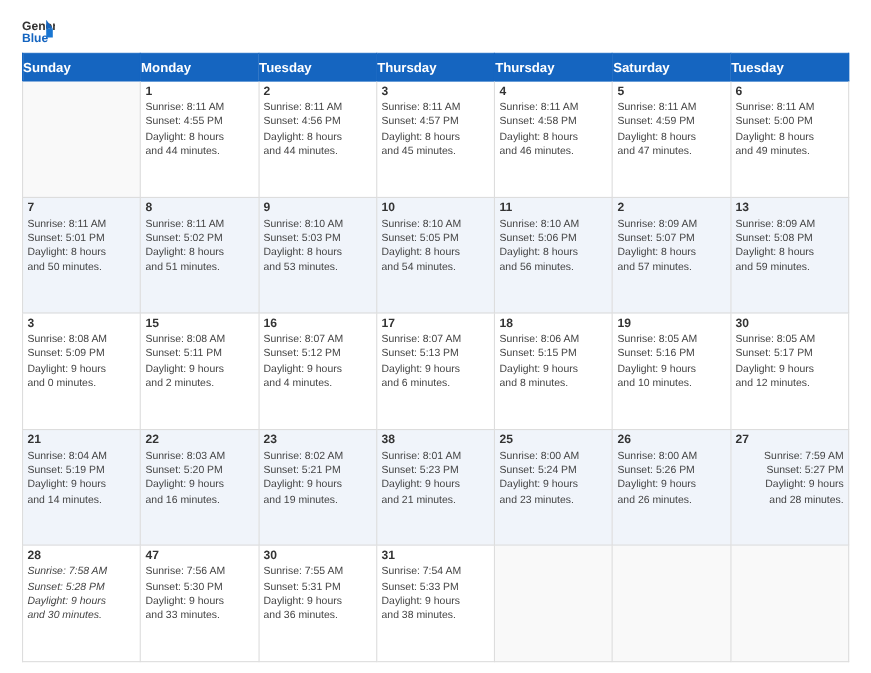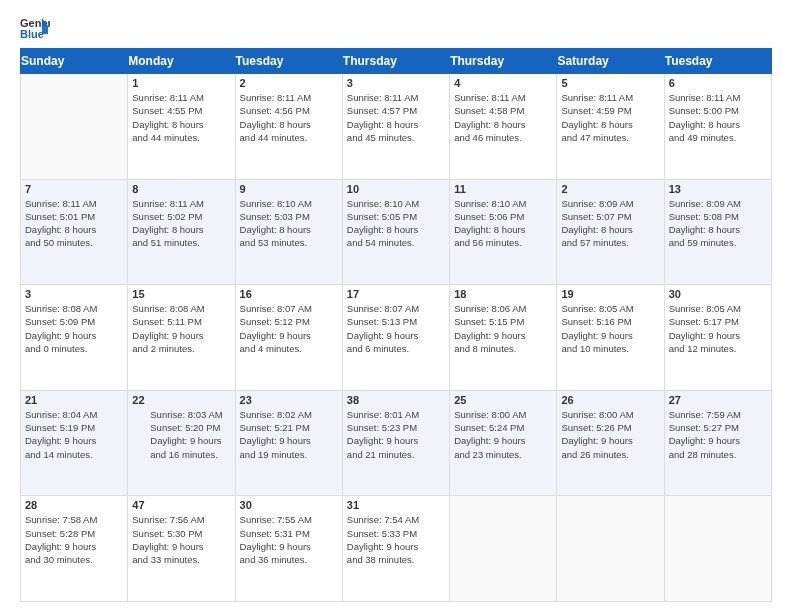--- a/index.html
+++ b/index.html
@@ -279,7 +279,7 @@
           </td>
           <td>
             <span class="day-num">22</span>
-            <div class="day-info" style="white-space: pre-line; margin-left: 18px;">Sunrise: 8:03 AM
+            <div class="day-info" style="white-space: pre-line;">Sunrise: 8:03 AM
 Sunset: 5:20 PM
 Daylight: 9 hours
 and 16 minutes.</div>

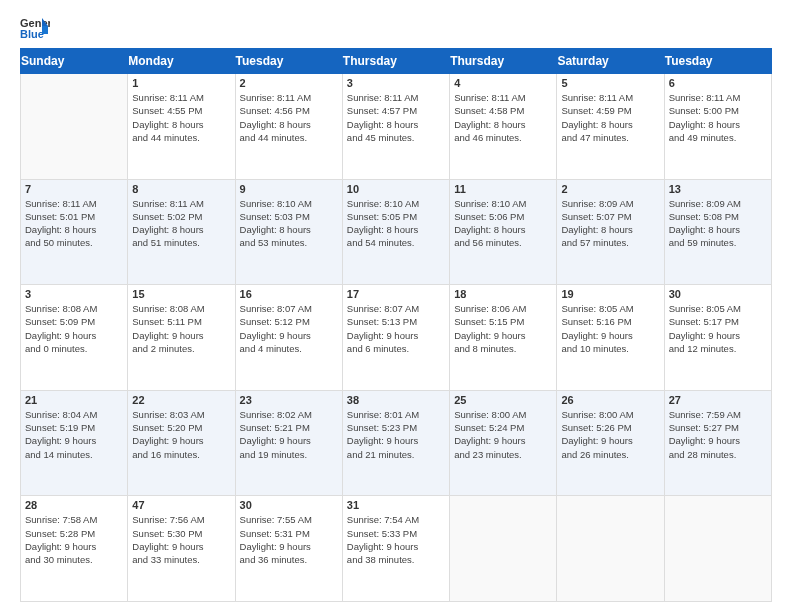--- a/index.html
+++ b/index.html
@@ -314,7 +314,7 @@
           </td>
           <td>
             <span class="day-num">27</span>
-            <div class="day-info" style="white-space: pre-line;">Sunrise: 7:59 AM
+            <div class="day-info" style="white-space: pre-line; text-align: right;">Sunrise: 7:59 AM
 Sunset: 5:27 PM
 Daylight: 9 hours
 and 28 minutes.</div>

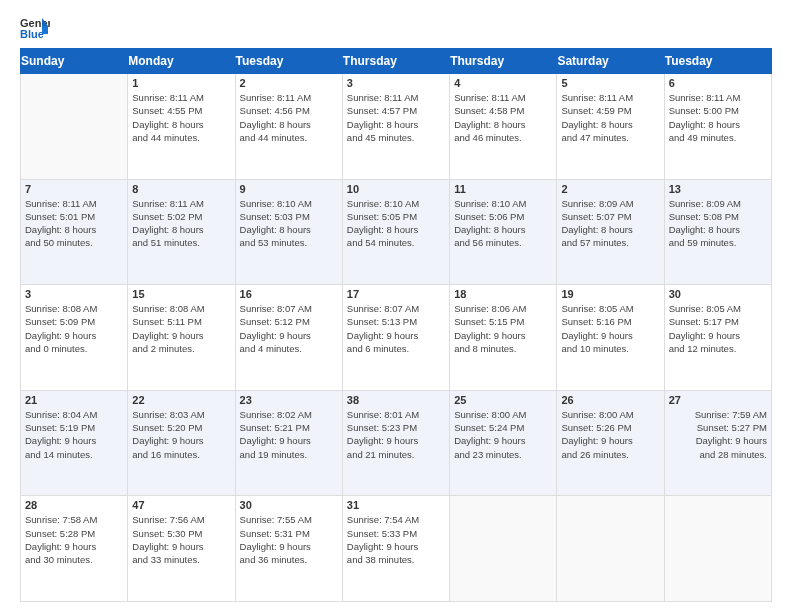--- a/index.html
+++ b/index.html
@@ -323,7 +323,7 @@
         <tr>
           <td>
             <span class="day-num">28</span>
-            <div class="day-info" style="white-space: pre-line;">Sunrise: 7:58 AM
+            <div class="day-info" style="white-space: pre-line; font-style: italic;">Sunrise: 7:58 AM
 Sunset: 5:28 PM
 Daylight: 9 hours
 and 30 minutes.</div>

